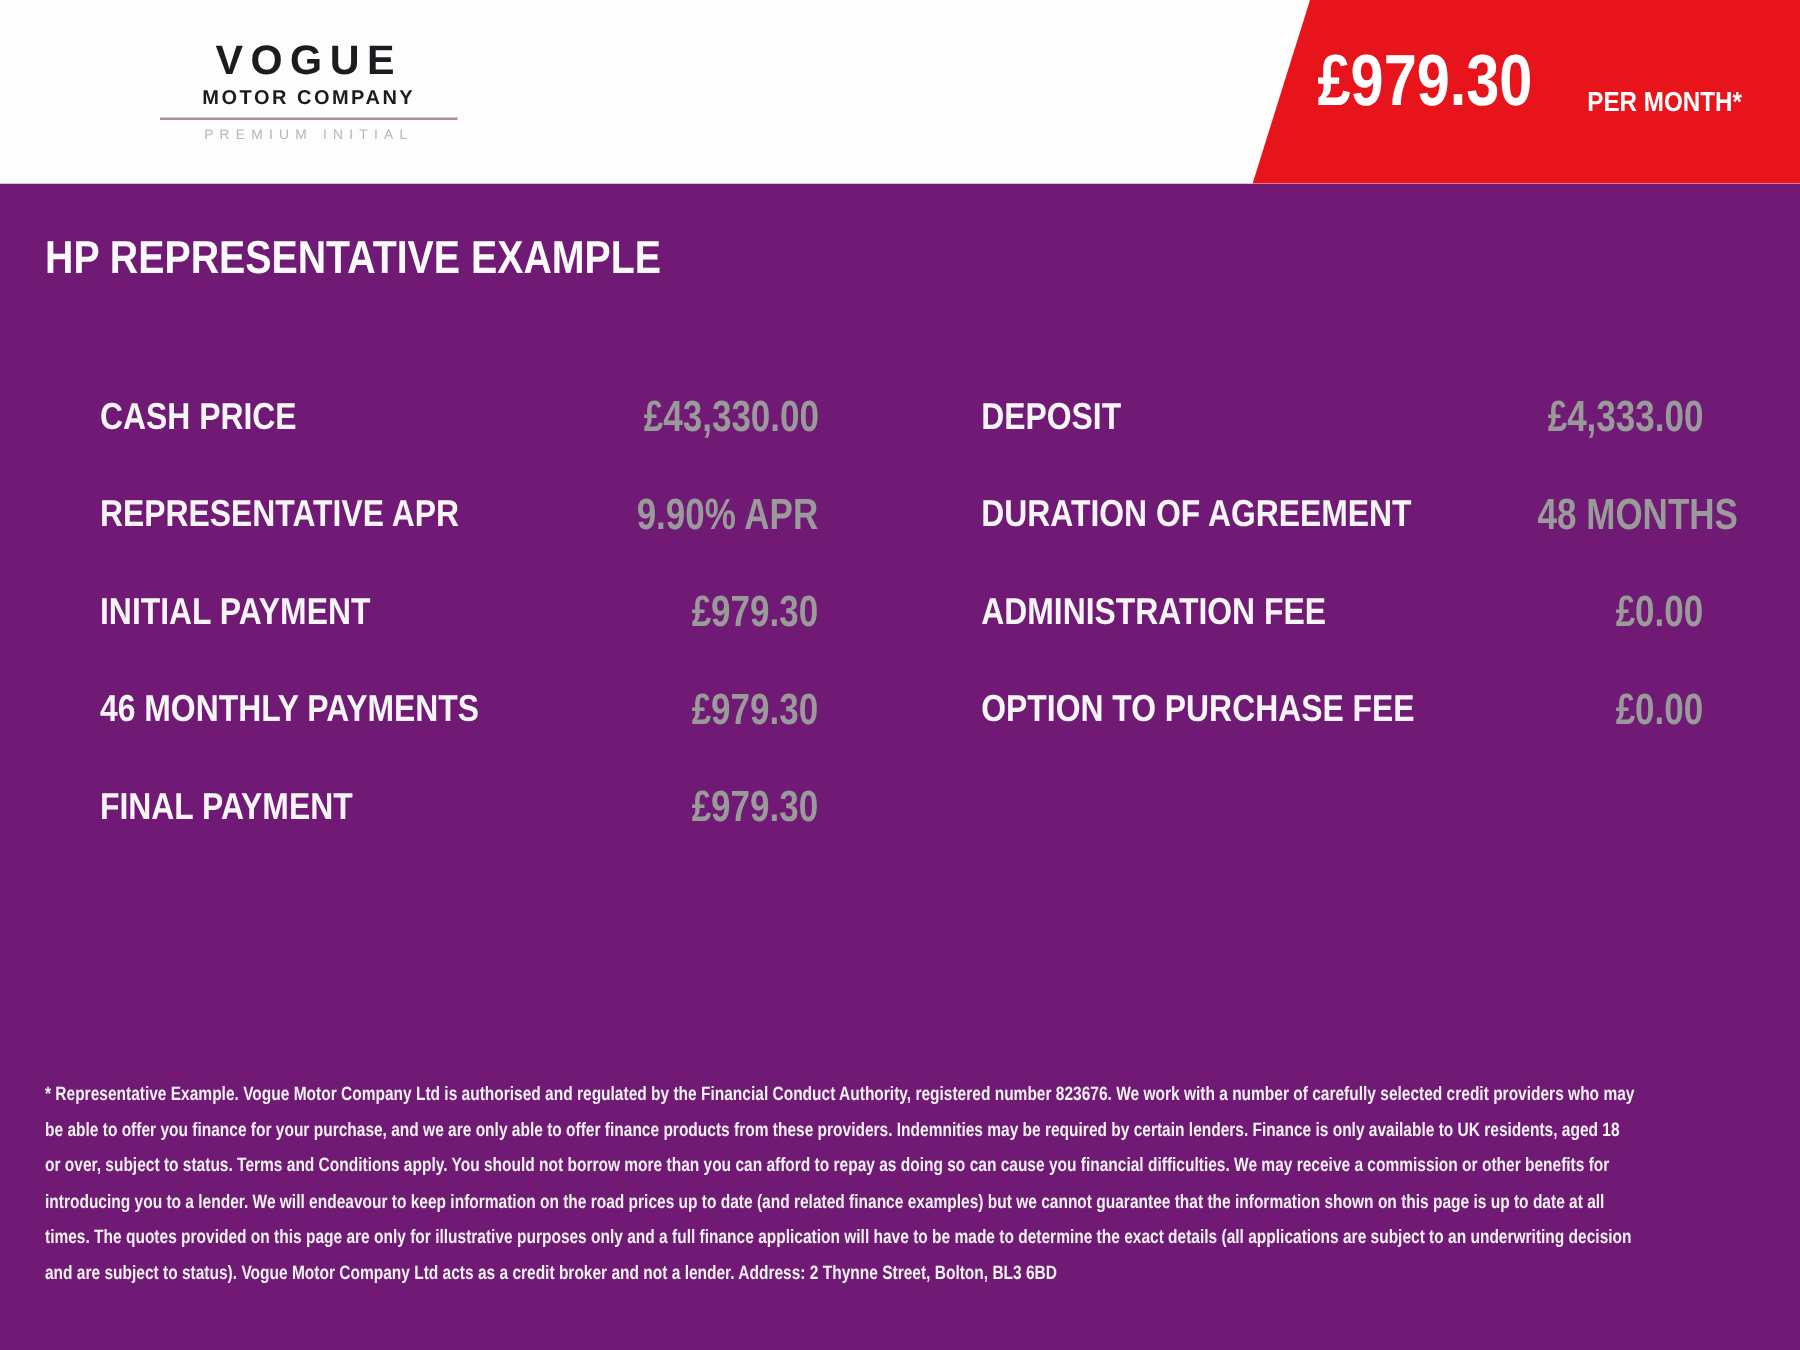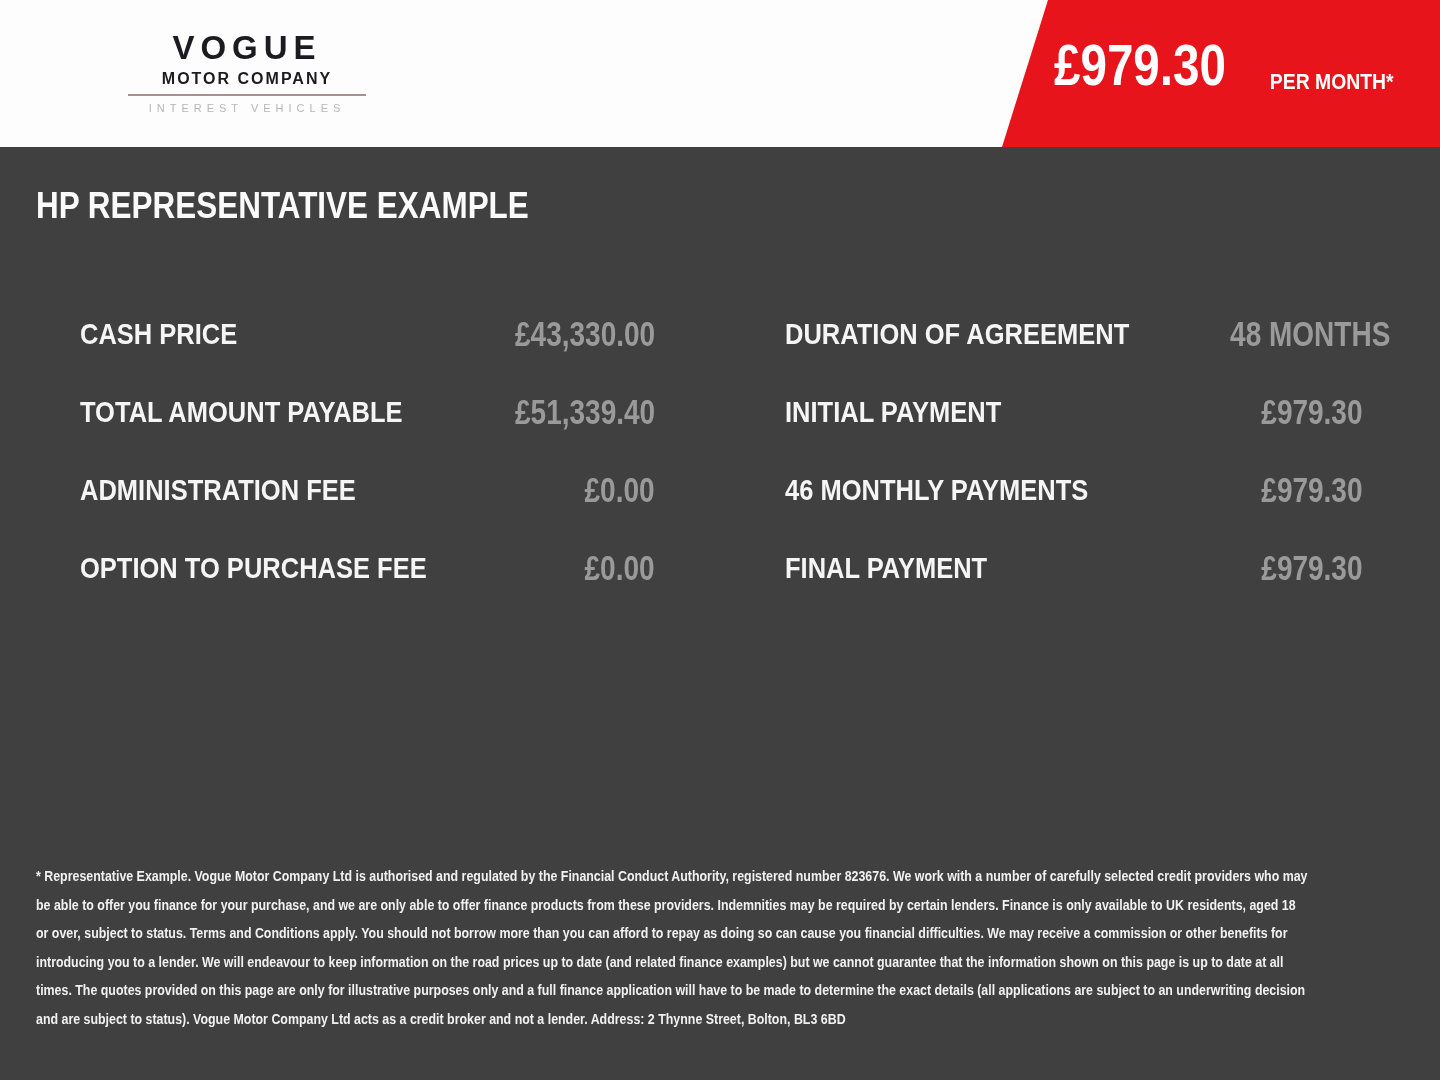--- a/index.html
+++ b/index.html
@@ -93,7 +93,7 @@
 </head>
 <body>
 
-<div id="app" style="background: #404040;">
+<div id="app" style="background: #701a75;">
 
   <header class="topbar" style="background: rgb(253, 253, 253);">
     <div class="logo">

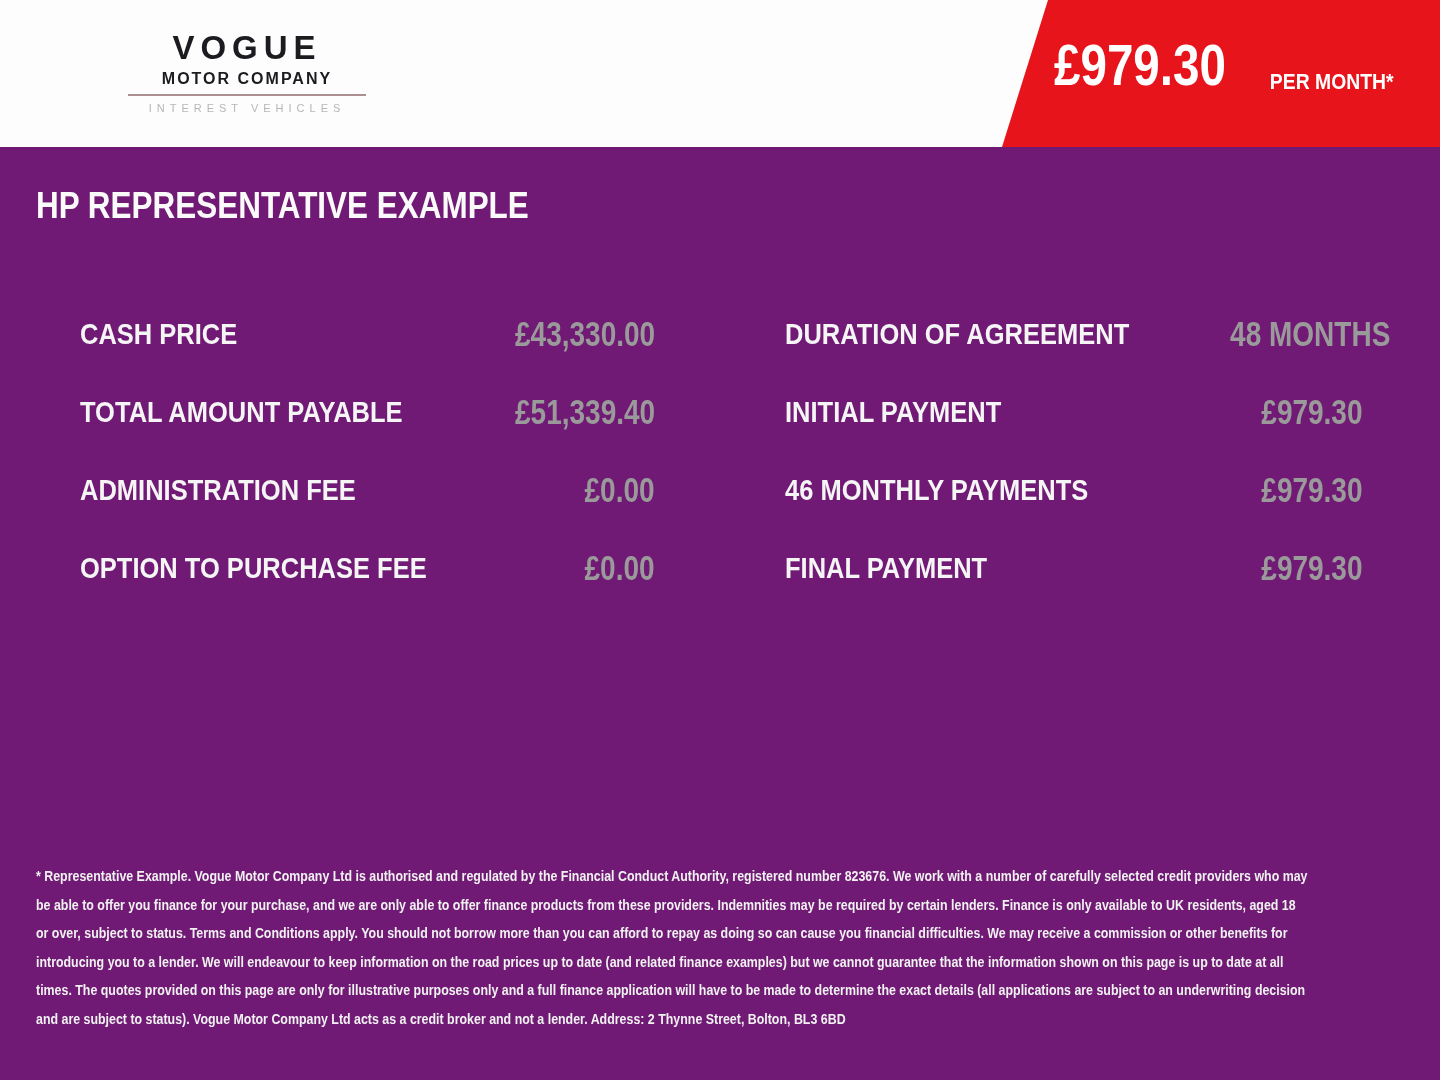--- a/index.html
+++ b/index.html
@@ -100,7 +100,7 @@
       <div class="logo-name">VOGUE</div>
       <div class="logo-sub">MOTOR COMPANY</div>
       <div class="logo-rule"></div>
-      <div class="logo-tag">INTEREST VEHICLES</div>
+      <div class="logo-tag">PREMIUM INITIAL</div>
     </div>
 
     <div class="banner" style="background: rgb(232, 20, 28);">

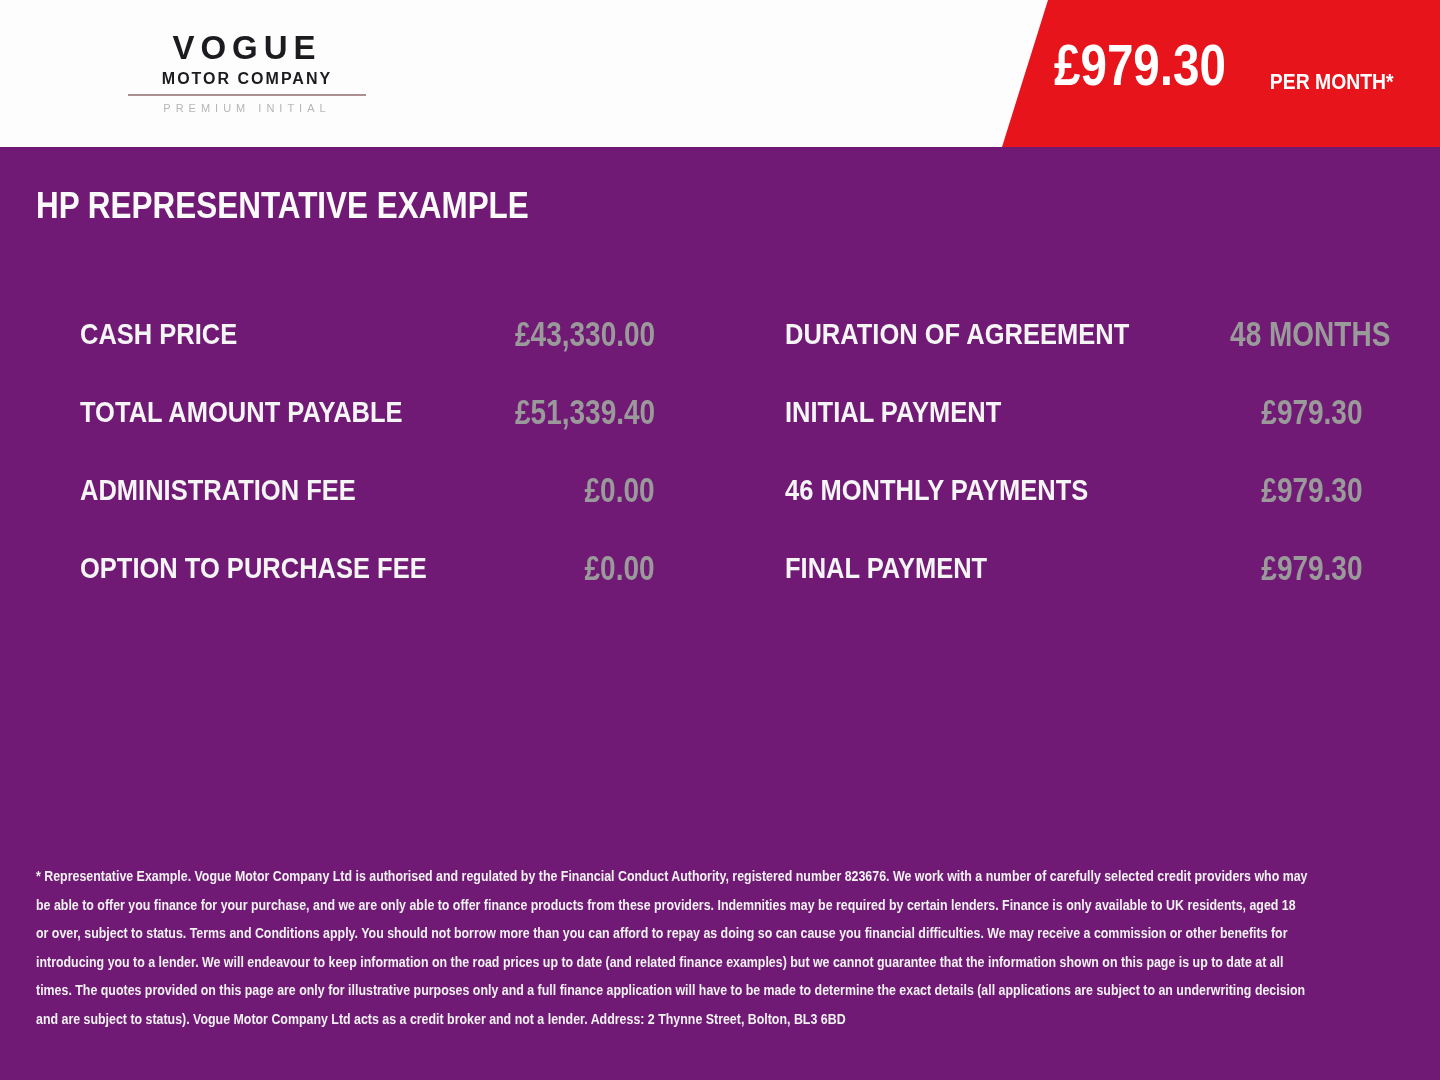--- a/index.html
+++ b/index.html
@@ -118,6 +118,10 @@
       <span class="val">£43,330.00</span>
     </div>
 
+    <div class="cell">
+      <span class="lbl">DEPOSIT</span>
+      <span class="val">£4,333.00</span>
+    </div>
 
     <div class="cell">
       <span class="lbl">DURATION OF AGREEMENT</span>

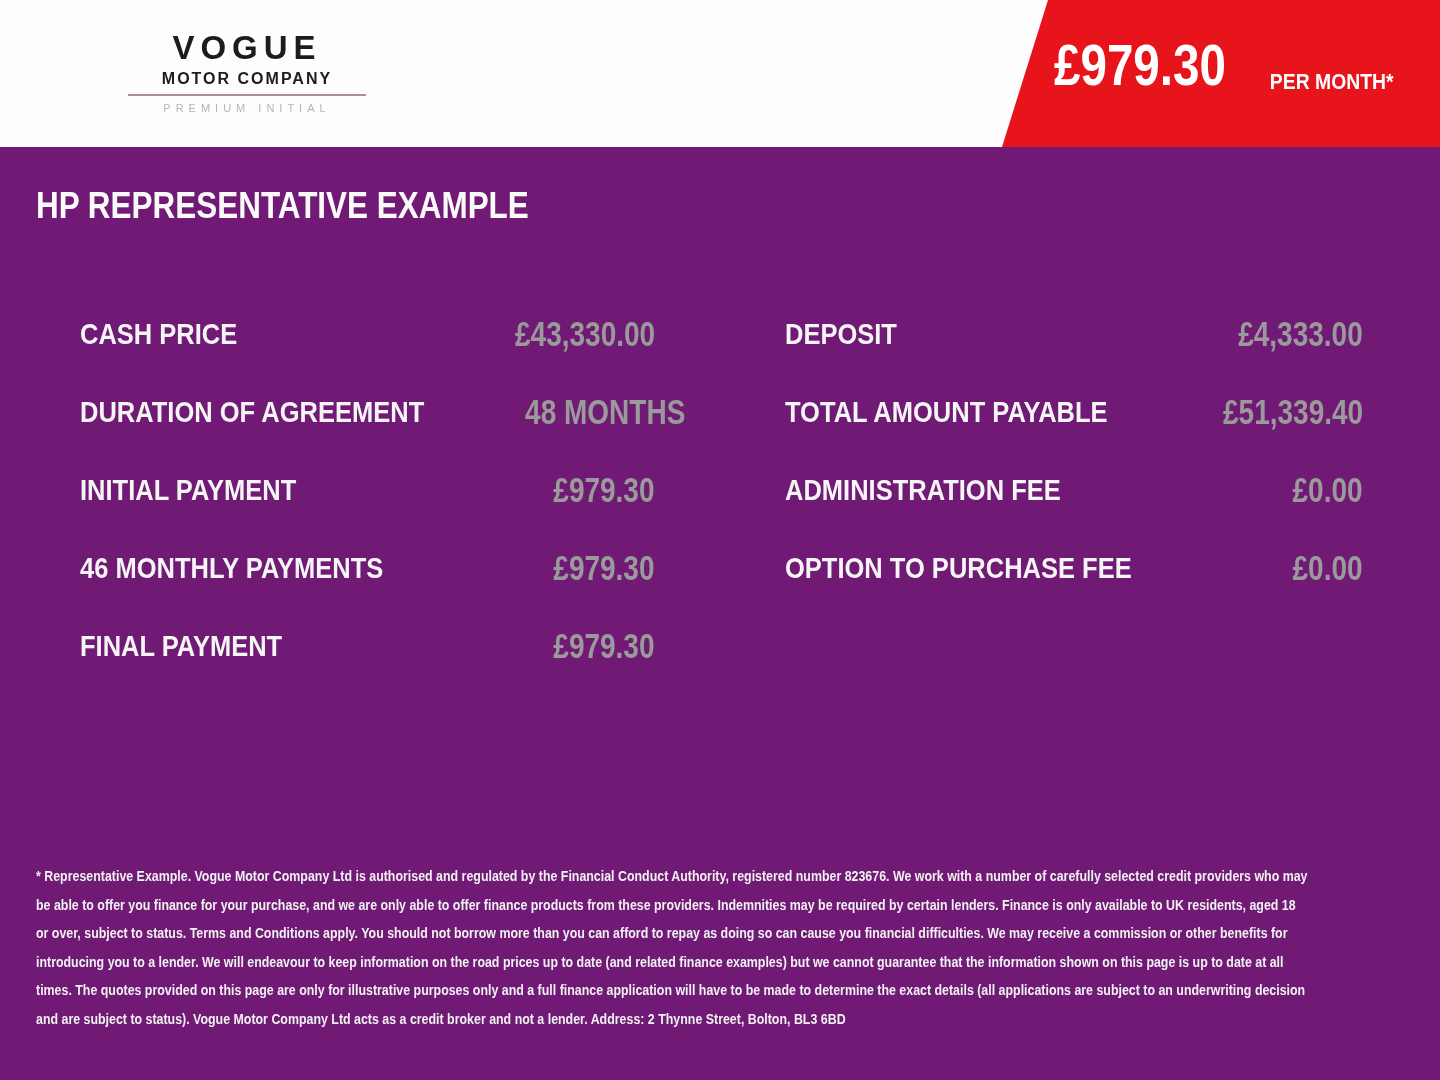--- a/index.html
+++ b/index.html
@@ -122,6 +122,10 @@
       <span class="lbl">DEPOSIT</span>
       <span class="val">£4,333.00</span>
     </div>
+    <div class="cell">
+      <span class="lbl">REPRESENTATIVE APR</span>
+      <span class="val">9.90% APR</span>
+    </div>
 
     <div class="cell">
       <span class="lbl">DURATION OF AGREEMENT</span>

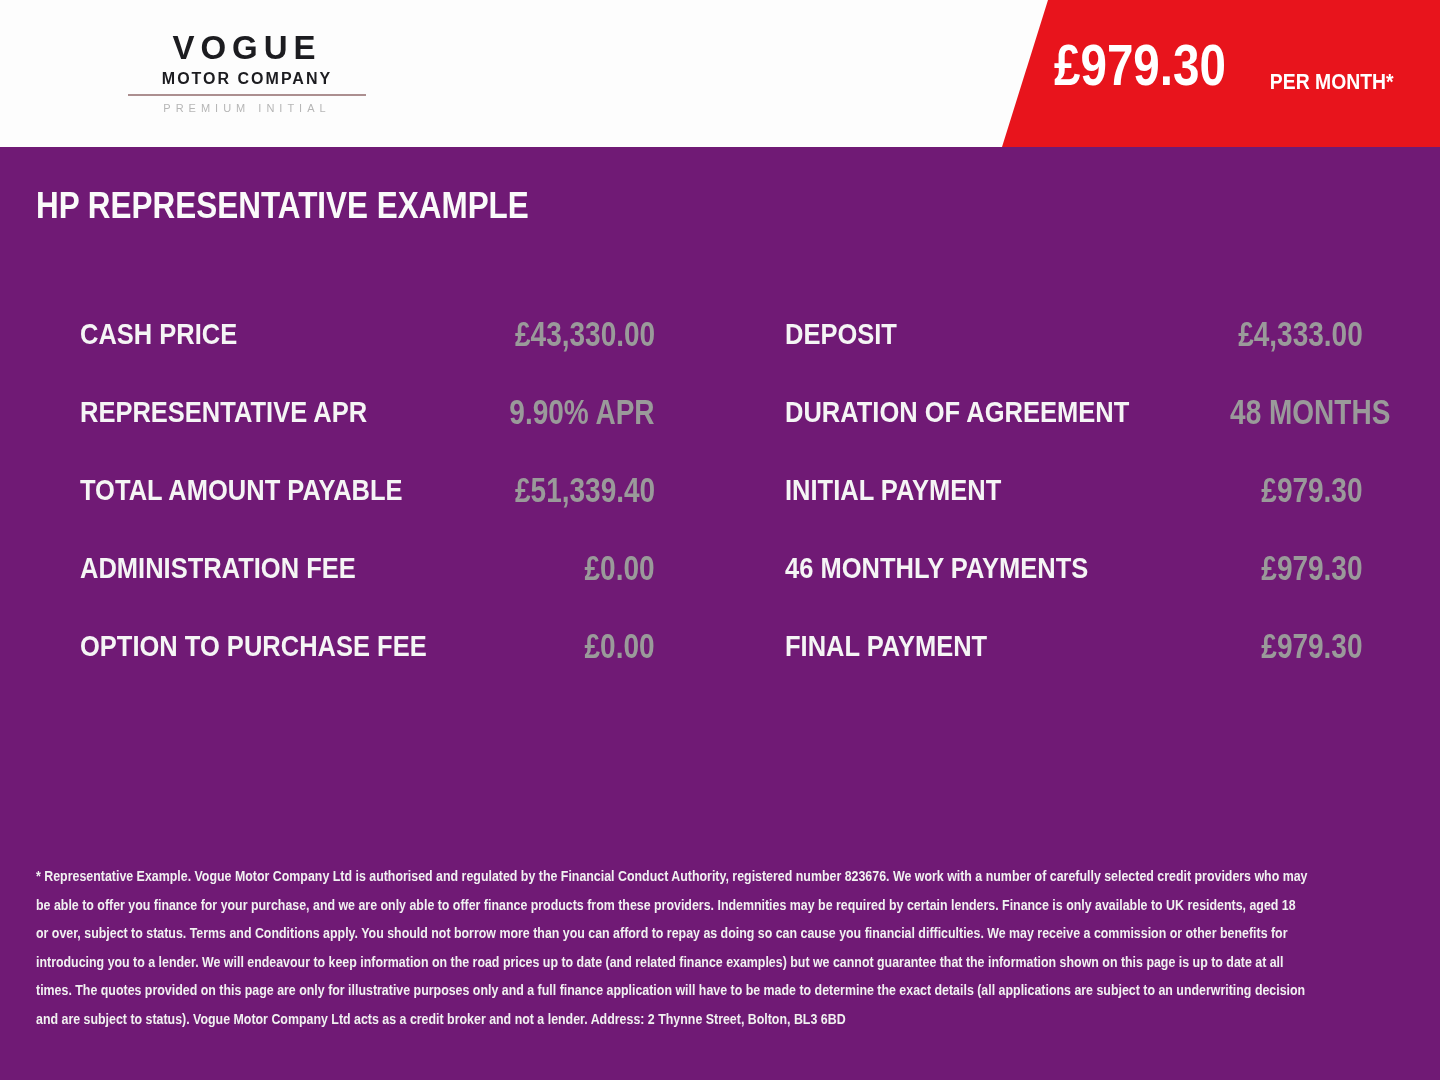--- a/index.html
+++ b/index.html
@@ -133,10 +133,6 @@
     </div>
 
     <div class="cell">
-      <span class="lbl">TOTAL AMOUNT PAYABLE</span>
-      <span class="val">£51,339.40</span>
-    </div>
-    <div class="cell">
       <span class="lbl">INITIAL PAYMENT</span>
       <span class="val">£979.30</span>
     </div>

